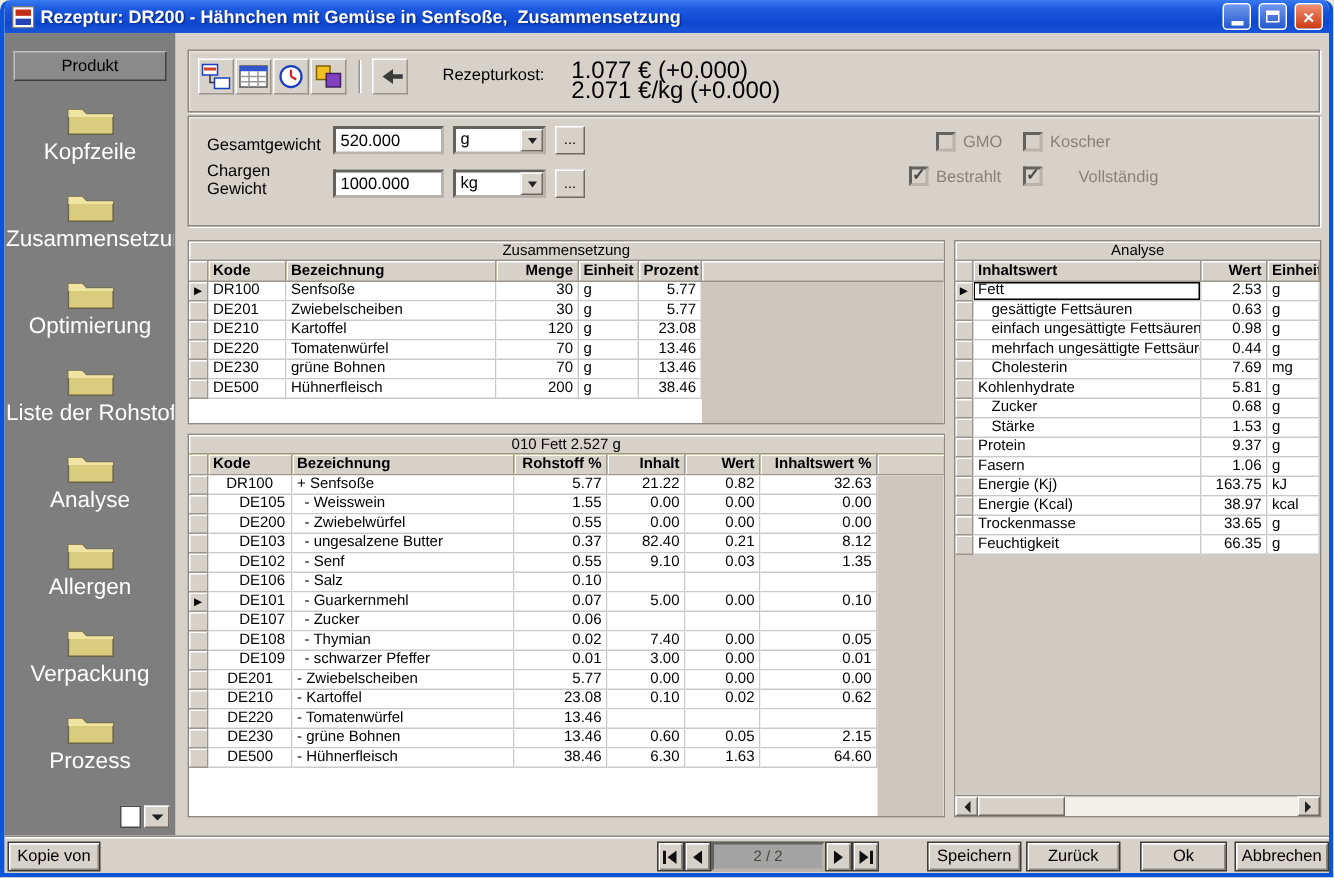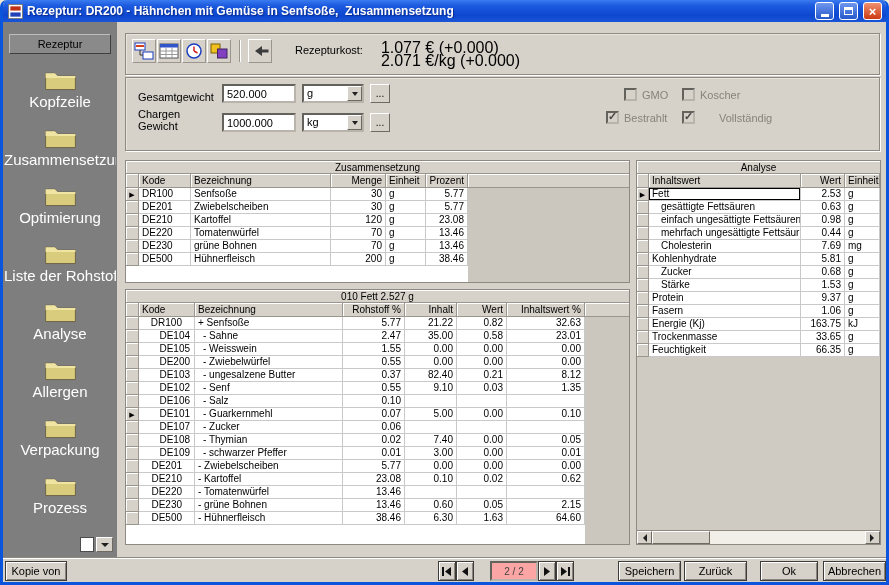--- a/index.html
+++ b/index.html
@@ -170,7 +170,7 @@
   <div class="body-row">
 
     <div class="sidebar">
-      <div class="sidebar-header">Rezeptur</div>
+      <div class="sidebar-header">Produkt</div>
       <div class="sidebar-items">
 
           <div class="sidebar-item">

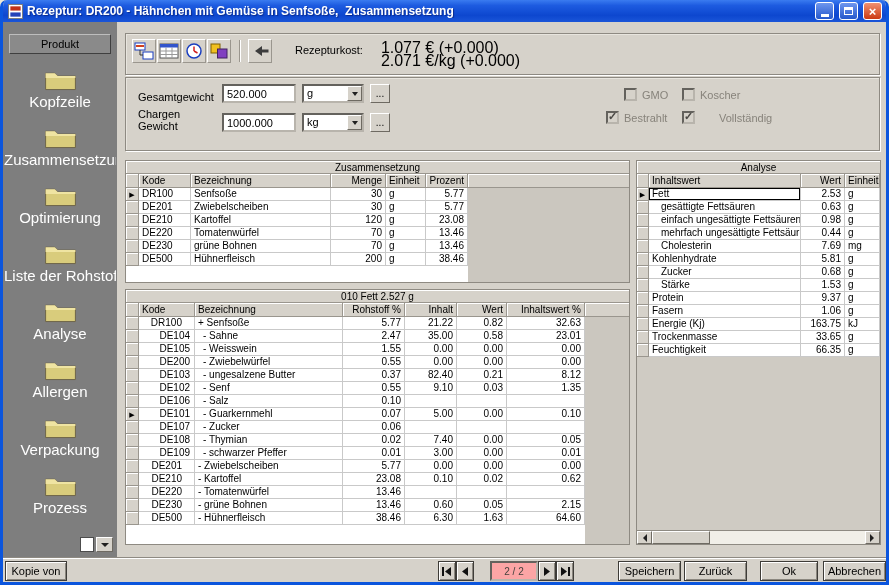--- a/index.html
+++ b/index.html
@@ -84,7 +84,7 @@
 
   .grid-title { height: 13px; flex: 0 0 13px; line-height: 13px; text-align: center; font-size: 10px;
     background: #d6d2ca; border-bottom: 1px solid #9a968e; box-shadow: inset 1px 1px 0 #fff; }
-  .hrow { display: flex; height: 14px; flex: 0 0 14px; background: #eab308; }
+  .hrow { display: flex; height: 14px; flex: 0 0 14px; background: #eab308; font-weight: bold; }
   .hc { font-size: 10px; line-height: 13px; padding: 0 3px; white-space: nowrap; overflow: hidden;
     border-right: 1px solid #9a968e; border-bottom: 1px solid #9a968e; box-shadow: inset 1px 1px 0 #fff; background: #d6d2ca; }
   .gbody { display: flex; flex: 1; min-height: 0; overflow: hidden; background: #fff; }

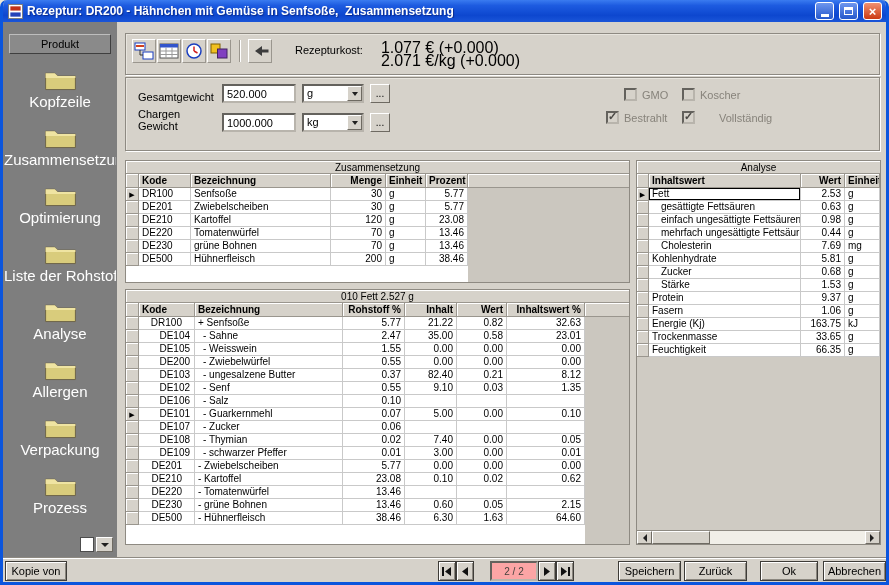--- a/index.html
+++ b/index.html
@@ -429,15 +429,6 @@
                 <span class="c fc-iw num">32.63</span>
               </div>
 
-              <div class="grow">
-                <span class="c fc-m mk"></span>
-                <span class="c fc-kode ch">DE104</span>
-                <span class="c fc-bez ch">- Sahne</span>
-                <span class="c fc-roh num">2.47</span>
-                <span class="c fc-inh num">35.00</span>
-                <span class="c fc-wert num">0.58</span>
-                <span class="c fc-iw num">23.01</span>
-              </div>
 
               <div class="grow">
                 <span class="c fc-m mk"></span>

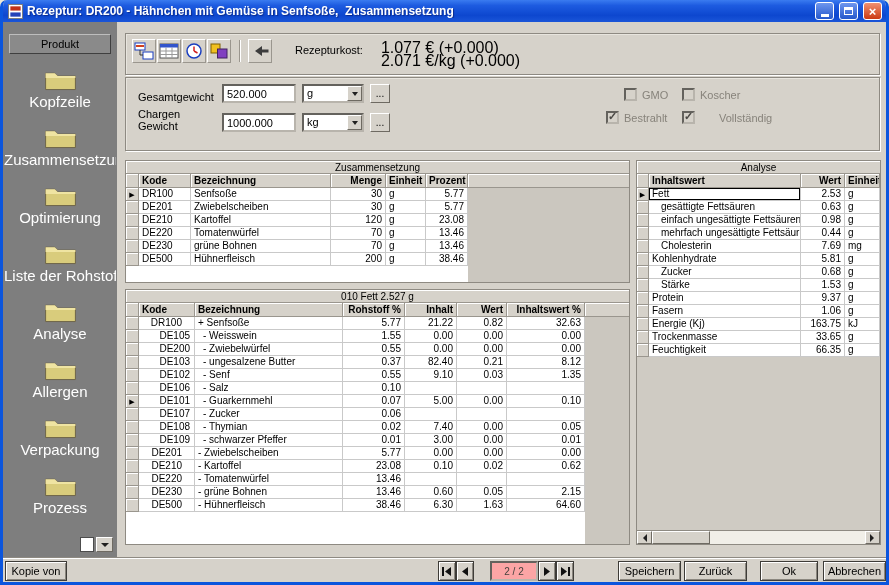--- a/index.html
+++ b/index.html
@@ -662,6 +662,12 @@
                 <span class="c ac-einheit">kJ</span>
               </div>
 
+              <div class="grow">
+                <span class="c ac-m mk"></span>
+                <span class="c ac-name">Energie (Kcal)</span>
+                <span class="c ac-wert num">38.97</span>
+                <span class="c ac-einheit">kcal</span>
+              </div>
 
               <div class="grow">
                 <span class="c ac-m mk"></span>

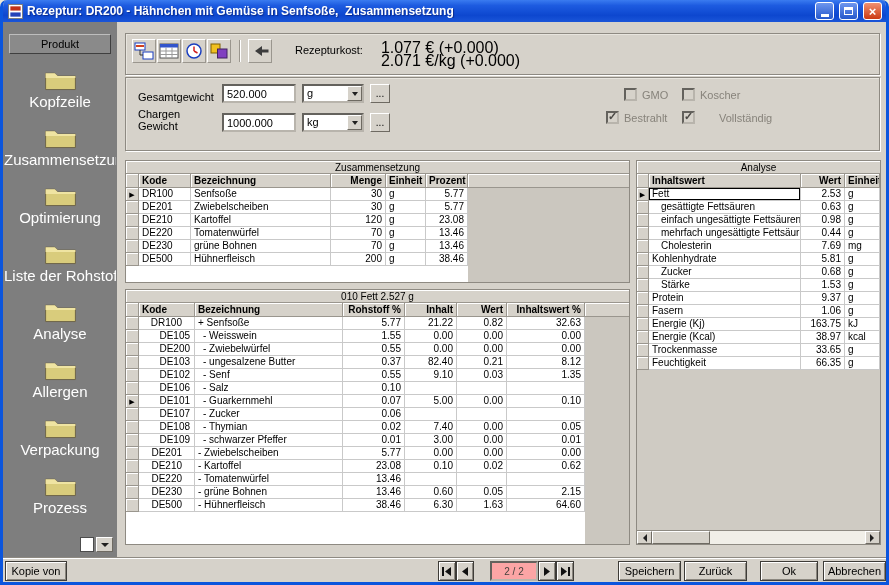--- a/index.html
+++ b/index.html
@@ -141,8 +141,8 @@
   .nav-btn { width: 18px; height: 20px; background: #d6d2ca; border: 1px solid #3e3c38;
     box-shadow: inset 1px 1px 0 #fff, inset -1px -1px 0 #8a867e; display: flex; align-items: center;
     justify-content: center; padding: 0; cursor: pointer; }
-  .nav-ind { width: 48px; height: 20px; border: 2px inset #b8b4ac; background: #fca5a5; text-align: center;
-    line-height: 17px; font-size: 10px; color: #44423e; margin-left: 16px; }
+  .nav-ind { width: 76px; height: 20px; border: 2px inset #b8b4ac; background: #a3a3a3; text-align: center;
+    line-height: 17px; font-size: 10px; color: #44423e; }
 </style>
 </head>
 <body>

